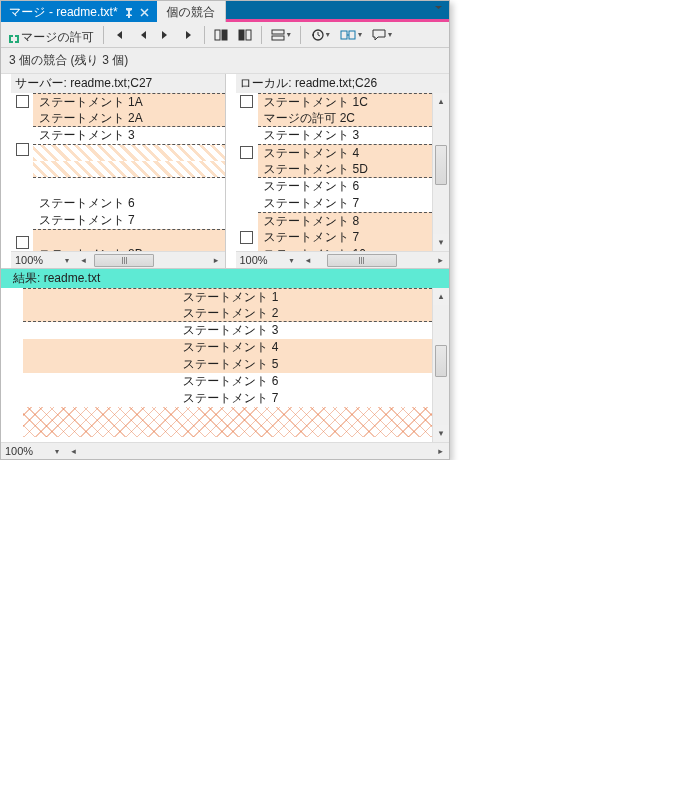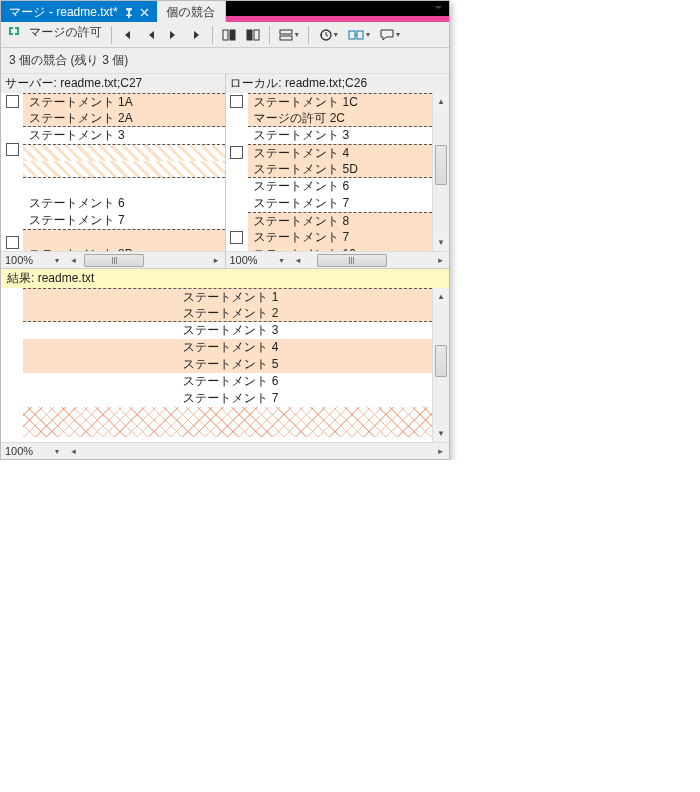--- a/index.html
+++ b/index.html
@@ -7,7 +7,7 @@
 .window { width: 450px; box-shadow: 3px 3px 6px rgba(0,0,0,0.2); border: 1px solid #bbb; background: #fff; }
 
 
-.tabs { height: 21px; background: #000000; display: flex; border-bottom: 6px solid #ec4899; }
+.tabs { height: 21px; background: #0369a1; display: flex; border-bottom: 3px solid #ec4899; }
 .tab-active { background: #007acc; color: #fff; padding: 2px 8px 0 8px; display: flex; align-items: center; gap: 6px; height: 21px; font-size: 12px; }
 .tab-active .ic { opacity: 0.85; }
 .tab-inactive { background: #eee; padding: 2px 10px 0 10px; color: #333; display:flex; align-items:center; height:21px; font-size:12px; border-right:1px solid #ccc; }

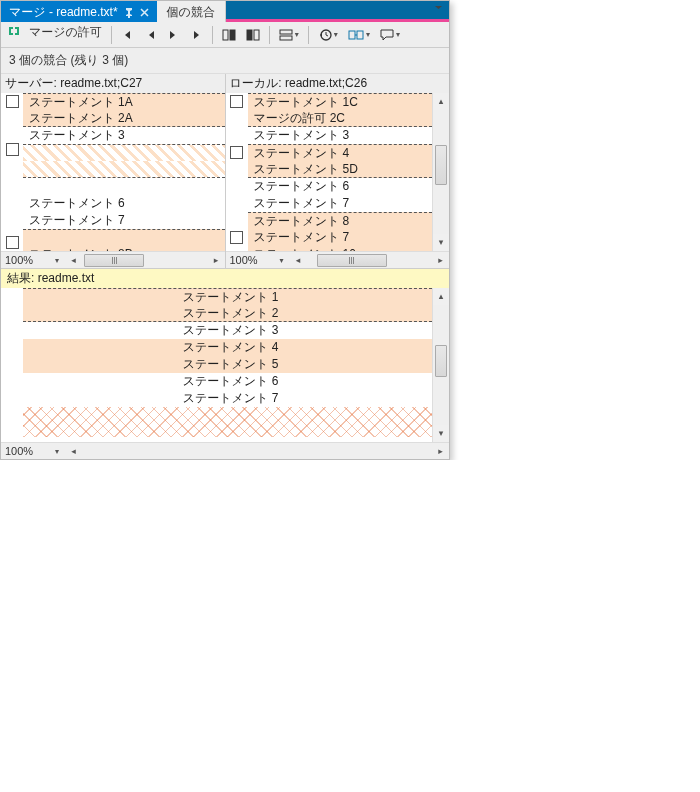--- a/index.html
+++ b/index.html
@@ -17,7 +17,7 @@
 .toolbar { height: 26px; background: #eee; border-bottom: 1px solid #ccc; display: flex; align-items: center; padding: 0 4px; gap: 2px; }
 .tbtn { padding: 2px 4px; display: flex; align-items: center; justify-content:center; min-width: 20px; height: 22px; color:#333; cursor:pointer; }
 .tsep { width:1px; height:18px; background:#bbb; margin:0 3px; }
-.tlabel { padding:0 4px 0 2px; display:flex; align-items:flex-start; gap:8px;}
+.tlabel { padding:0 4px 0 2px; display:flex; align-items:flex-end; gap:0;}
 .dd-caret { font-size: 8px; color:#555; margin-left:2px;}
 
 

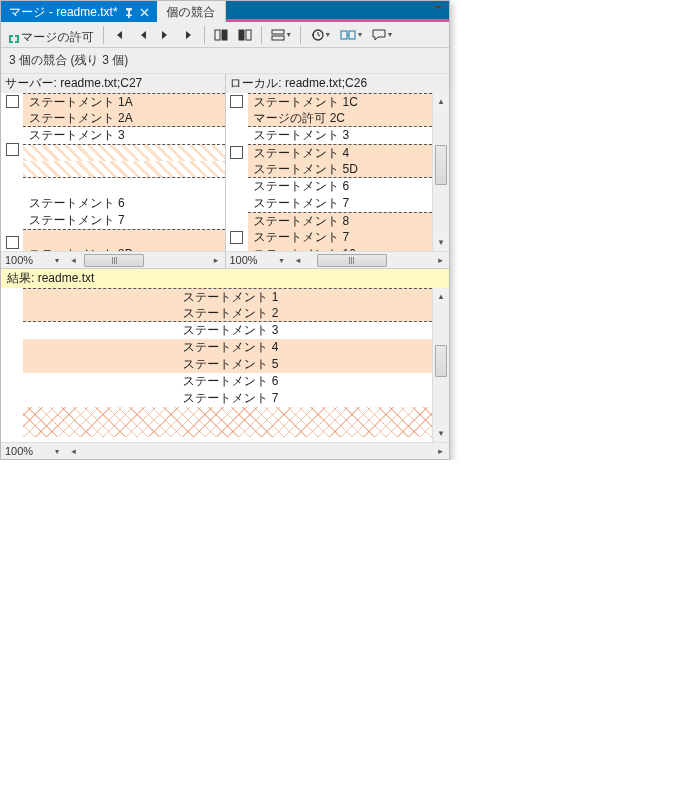--- a/index.html
+++ b/index.html
@@ -25,7 +25,7 @@
 
 
 .panes-top { display:flex; height: 194px; }
-.pane { flex:1; display:flex; flex-direction:column; border-right:1px solid #ccc; overflow:hidden; position:relative; }
+.pane { flex:1; display:flex; flex-direction:column; border-right:1px solid #ccc; overflow:hidden; position:relative;margin-left:10px; }
 .pane:last-child { border-right:none; }
 .pane-title { font-size: 12px; padding: 1px 4px; color:#222; background:#eee; }
 .pane-body { flex:1; display:flex; overflow:hidden; position:relative; }

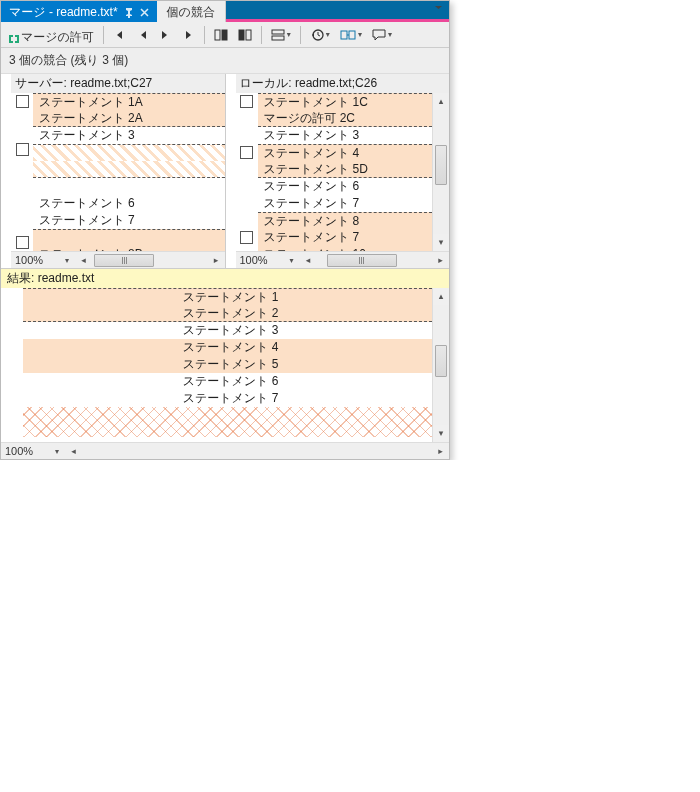--- a/index.html
+++ b/index.html
@@ -61,7 +61,7 @@
 .grip { width:1px; height:7px; background:#888;}
 
 
-.result-title { font-size:12px; padding:1px 6px; color:#222; background:#fef9c3; border-top:1px solid #ccc; border-bottom:0;}
+.result-title { font-size:12px; padding:1px 12px; color:#222; background:#5eead4; border-top:1px solid #ccc; border-bottom:0;}
 .result-body { display:flex; height: 154px; }
 .result-rows { flex:1; overflow:hidden;text-align:center;}
 

